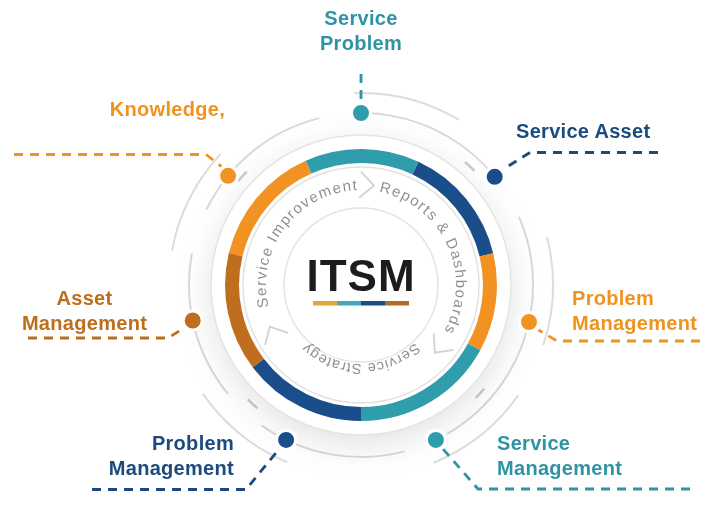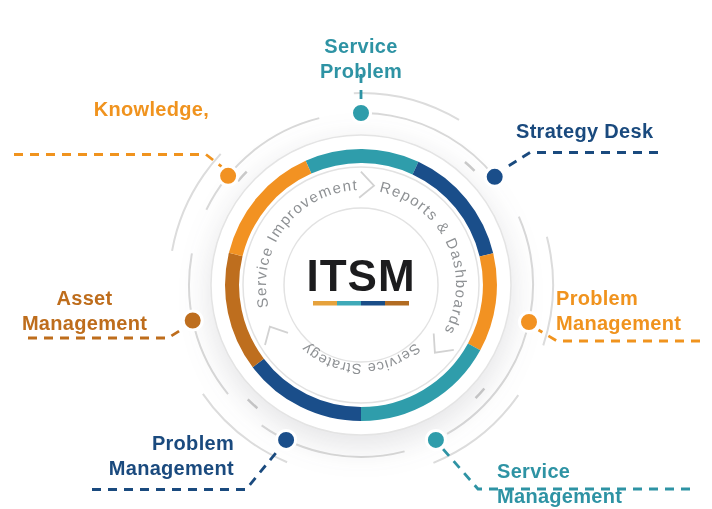--- a/index.html
+++ b/index.html
@@ -21,7 +21,7 @@
     white-space:nowrap;
   }
   .node-label span{display:block;}
-  .c-teal{color:#2E93A4;margin-top:28px;}
+  .c-teal{color:#2E93A4;}
   .c-navy{color:#1A4A7E;}
   .c-orange{color:#F0931E;}
   .c-dkorange{color:#BE6D1C;}

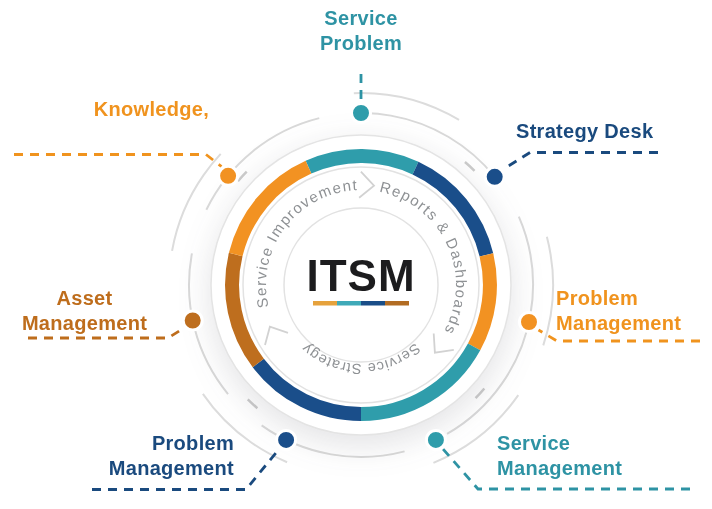--- a/index.html
+++ b/index.html
@@ -23,7 +23,7 @@
   .node-label span{display:block;}
   .c-teal{color:#2E93A4;}
   .c-navy{color:#1A4A7E;}
-  .c-orange{color:#F0931E;}
+  .c-orange{color:#F0931E;padding-left:16px;}
   .c-dkorange{color:#BE6D1C;}
   .align-r{text-align:right;}
   .align-c{text-align:center;}

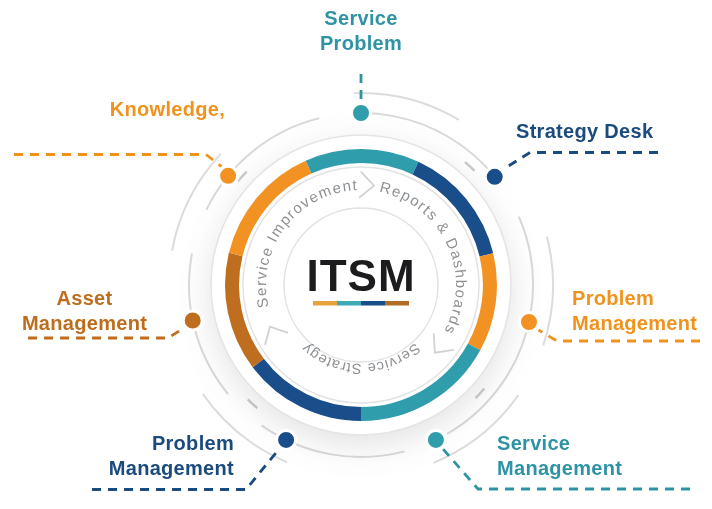--- a/index.html
+++ b/index.html
@@ -112,7 +112,7 @@
   </div>
 
   <div class="node-label c-navy align-l" style="left:516px;top:119px;">
-    <span>Strategy Desk</span>
+    <span>Service Asset</span>
   </div>
 
   <div class="node-label c-orange align-r" style="left:0px;top:97px;width:209px;">

